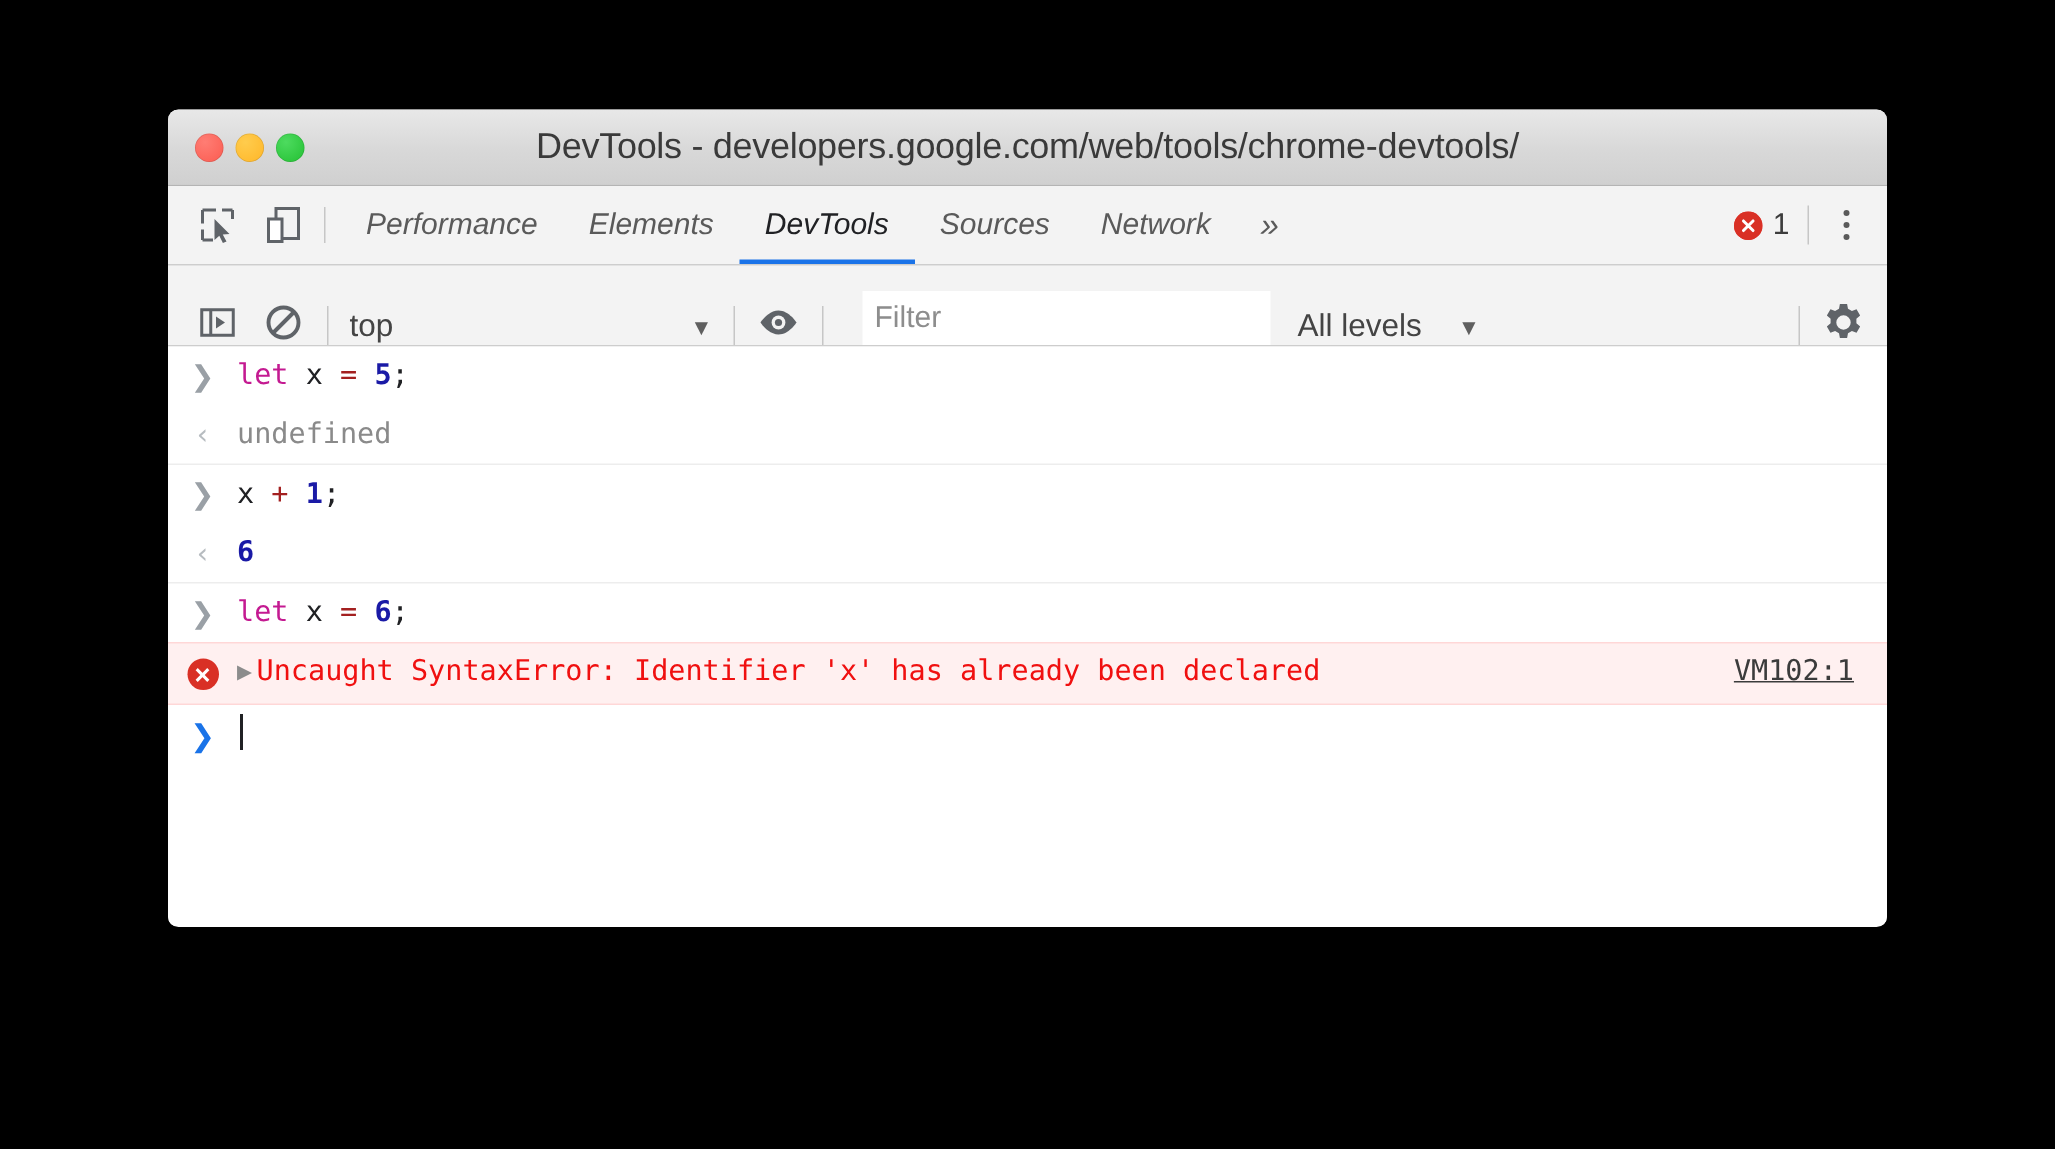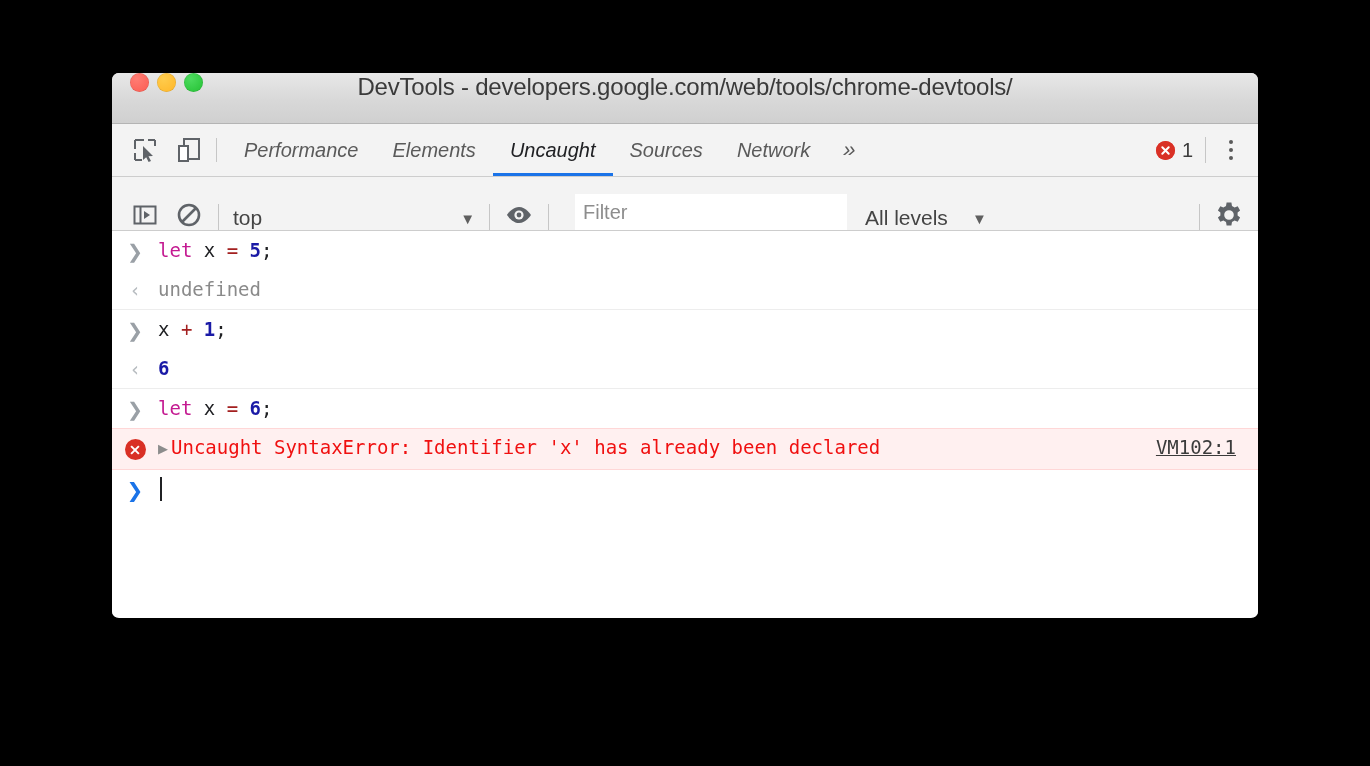--- a/index.html
+++ b/index.html
@@ -32,7 +32,7 @@
     background: linear-gradient(to bottom, #e8e8e8 0%, #d8d8d8 55%, #d0d0d0 100%);
     border-bottom: 1px solid #b4b4b4;
     display: flex;
-    align-items: flex-start;
+    align-items: center;
     position: relative;
   }
   .traffic {

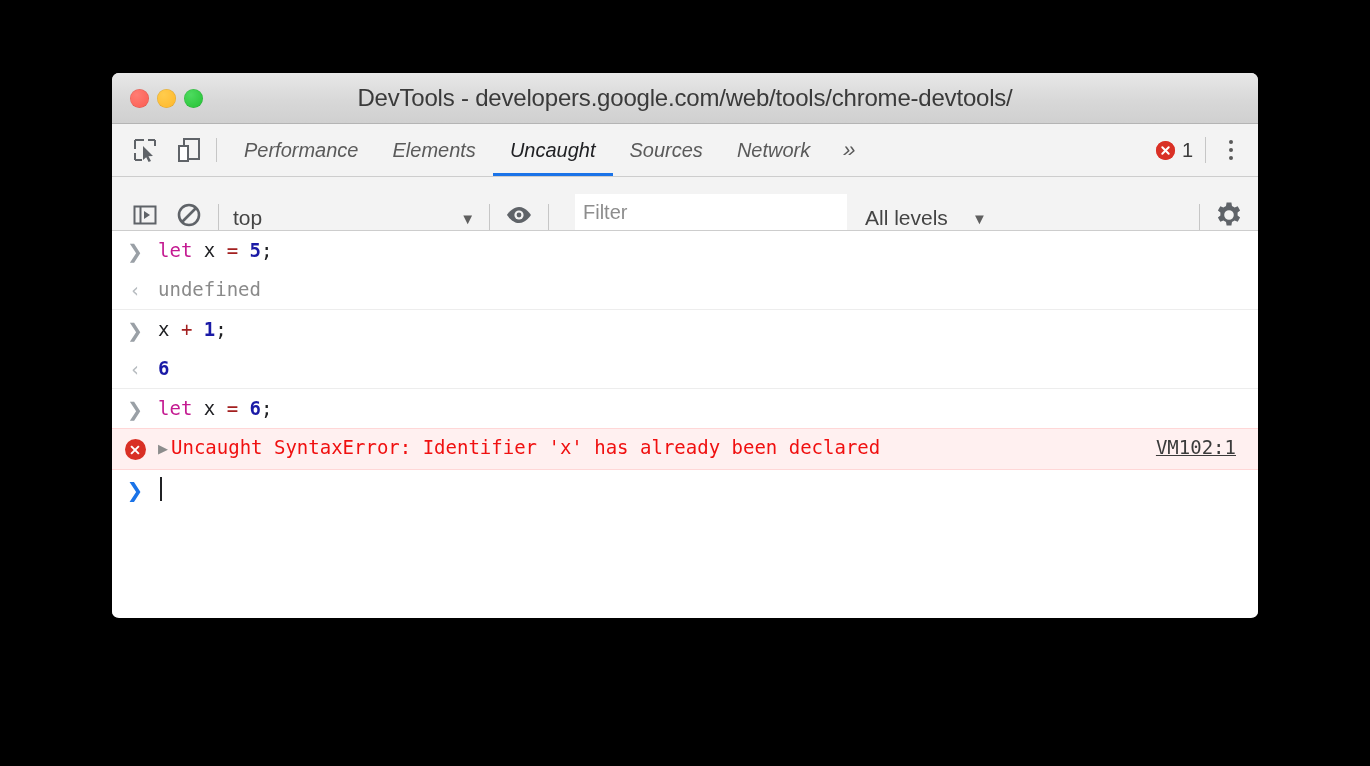--- a/index.html
+++ b/index.html
@@ -332,7 +332,7 @@
         <span>Elements</span>
       </div>
       <div class="tab active">
-        <span>Uncaught</span>
+        <span>DevTools</span>
       </div>
       <div class="tab">
         <span>Sources</span>

